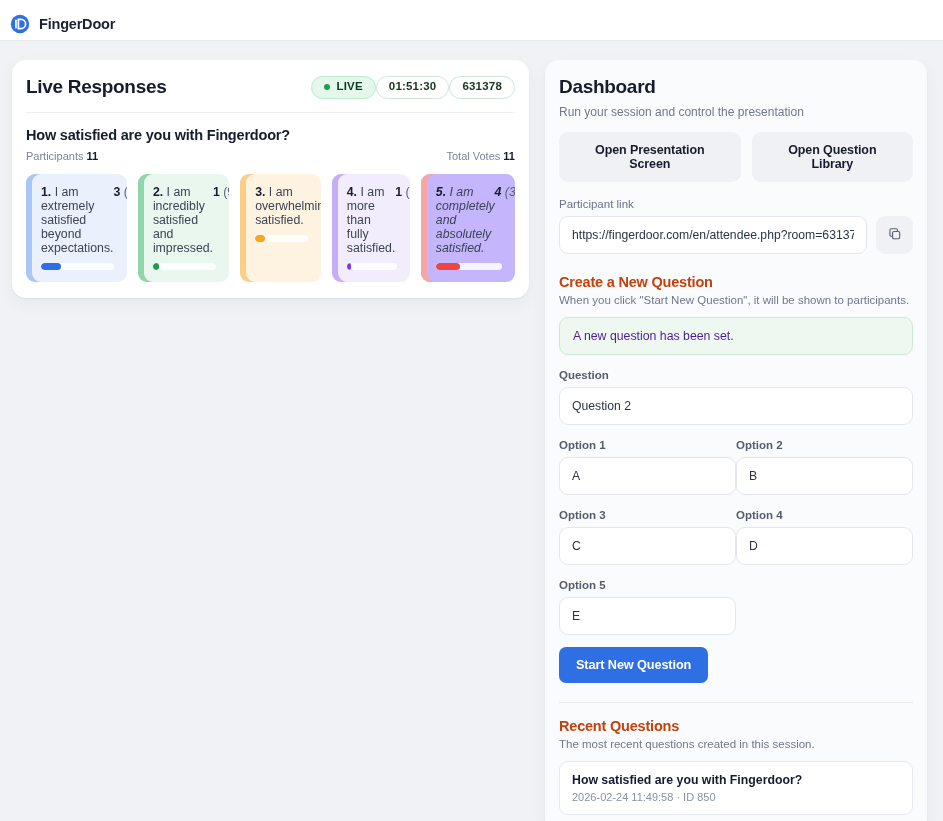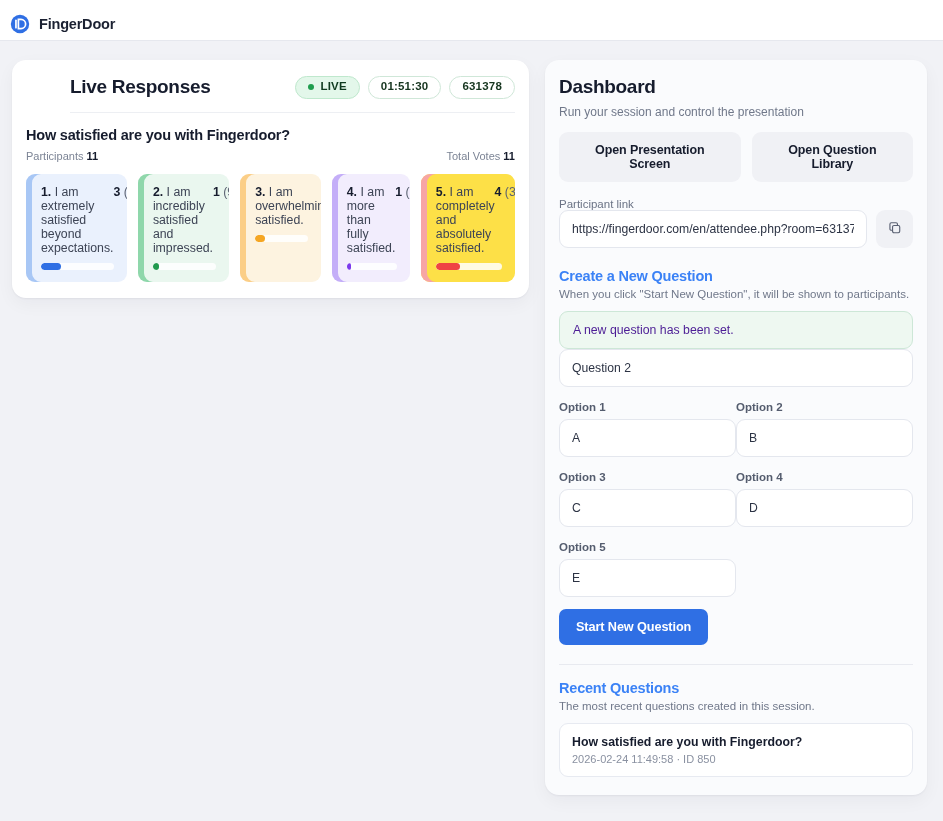--- a/index.html
+++ b/index.html
@@ -60,7 +60,6 @@
     display: flex; align-items: center; justify-content: space-between;
     padding: 2px 0 13px 0;
     border-bottom: 1px solid #edeff3;
-    margin-left: 44px;
   }
   .lr-title {
     font-size: 19px; font-weight: bold; color: #161c2d; letter-spacing: -0.3px;

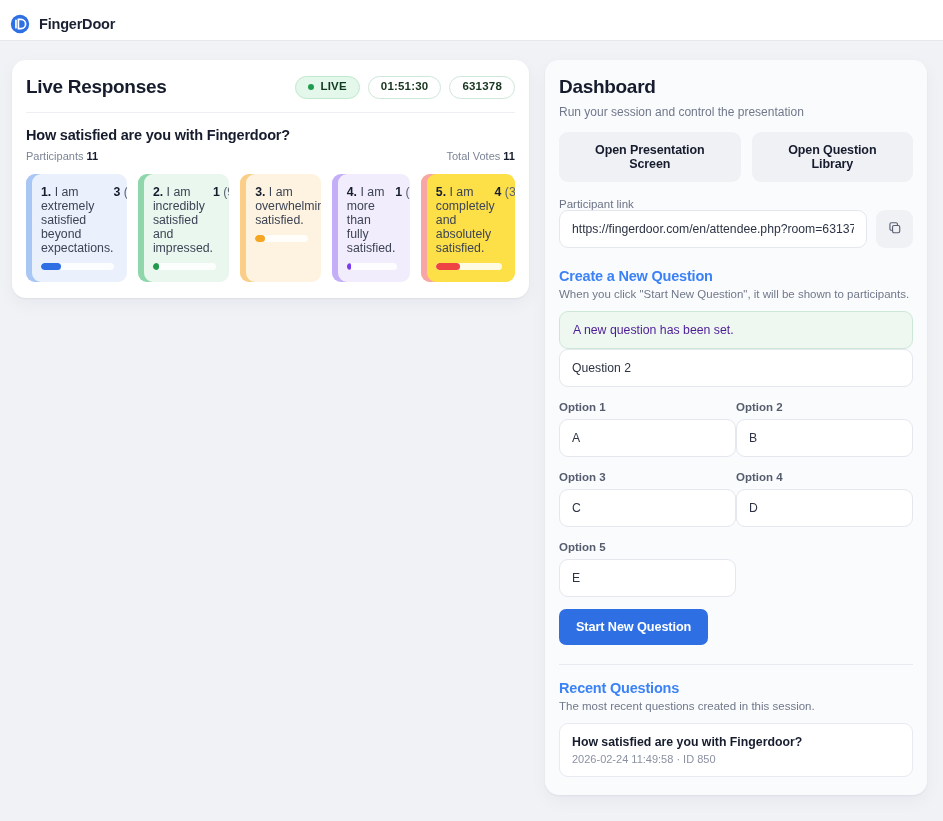--- a/index.html
+++ b/index.html
@@ -64,7 +64,7 @@
   .lr-title {
     font-size: 19px; font-weight: bold; color: #161c2d; letter-spacing: -0.3px;
   }
-  .pills { display: flex; align-items: flex-end; gap: 8px; }
+  .pills { display: flex; align-items: flex-end; }
   .pill {
     border: 1px solid #cfe7d8;
     border-radius: 999px;

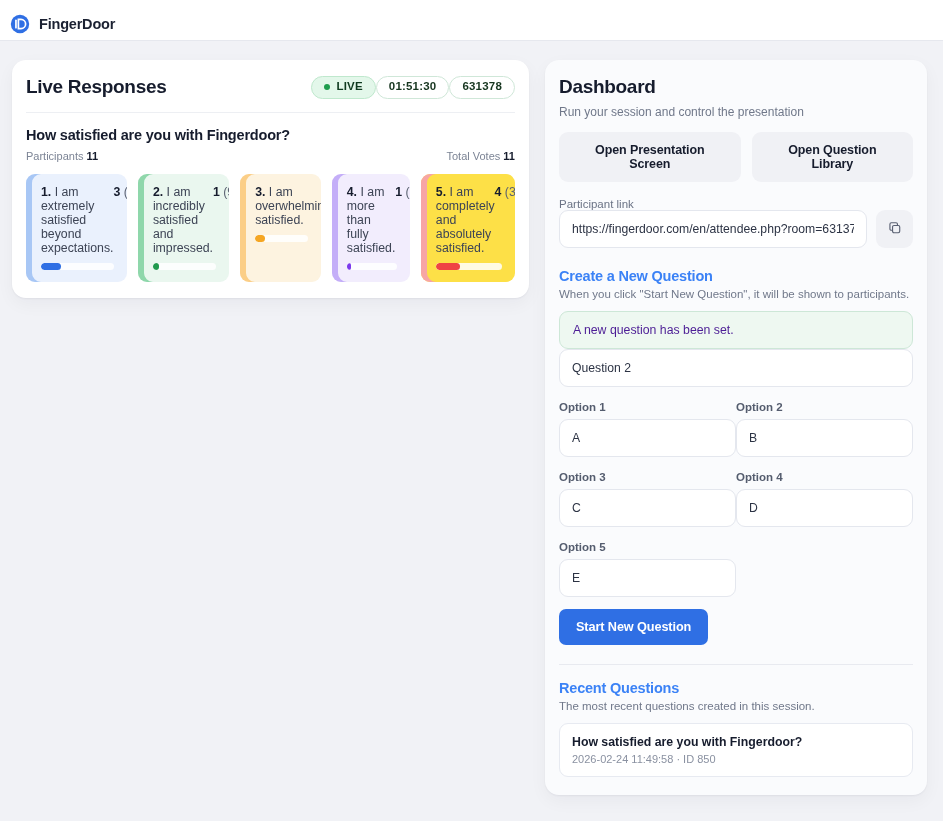--- a/index.html
+++ b/index.html
@@ -253,7 +253,7 @@
                 <div class="fill" style="width:9%;background:#7c3aed"></div>
               </div>
             </div>
-            <div class="row" style="background: #fde047; --edge: #f7a5a5; box-shadow: rgb(247, 165, 165) 6px 0px 0px 0px inset;">
+            <div class="row" style="background: #c4b5fd; --edge: #f7a5a5; box-shadow: rgb(247, 165, 165) 6px 0px 0px 0px inset; font-style: italic;">
               <div class="row-top">
                 <div class="row-label"><b>5.</b> I am completely and absolutely satisfied.</div>
                 <div class="row-val"><b>4</b> (36%)</div>

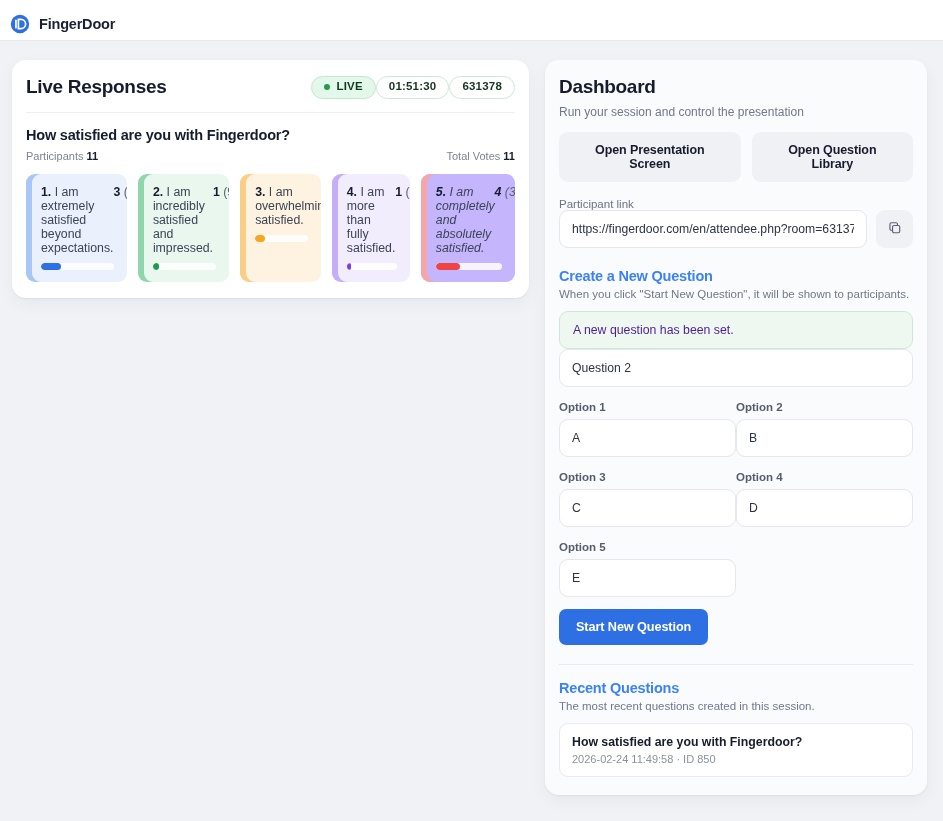--- a/index.html
+++ b/index.html
@@ -125,7 +125,7 @@
     color: #161c2d; font-family: inherit; cursor: pointer; letter-spacing: -0.1px;
   }
   .field-label {
-    font-size: 11.5px; color: #6b7385; margin-top: 16px; display: block;
+    font-size: 11.5px; color: #6b7385; margin-top: 16px; margin-bottom: 6px; display: block;
   }
   .field-label-b {
     font-size: 11.5px; color: #545c6e; font-weight: bold; margin-bottom: 6px; display: block;

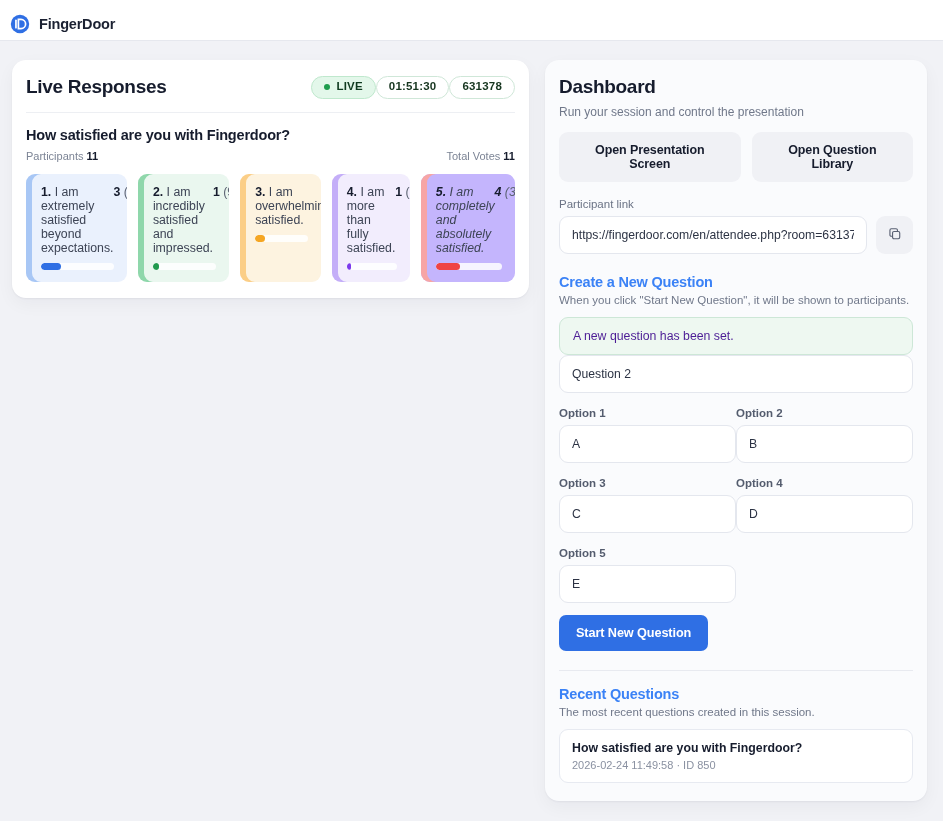--- a/index.html
+++ b/index.html
@@ -141,7 +141,7 @@
     display: flex; align-items: center; justify-content: center; cursor: pointer;
   }
 
-  .sec-title { font-size: 14.5px; font-weight: bold; color: #3b82f6; letter-spacing: -0.2px; }
+  .sec-title { font-size: 14.5px; font-weight: bold; color: #c2410c; letter-spacing: -0.2px; }
   .sec-sub { font-size: 11.5px; color: #70788a; margin-top: 4px; }
   .section { margin-top: 20px; }
 

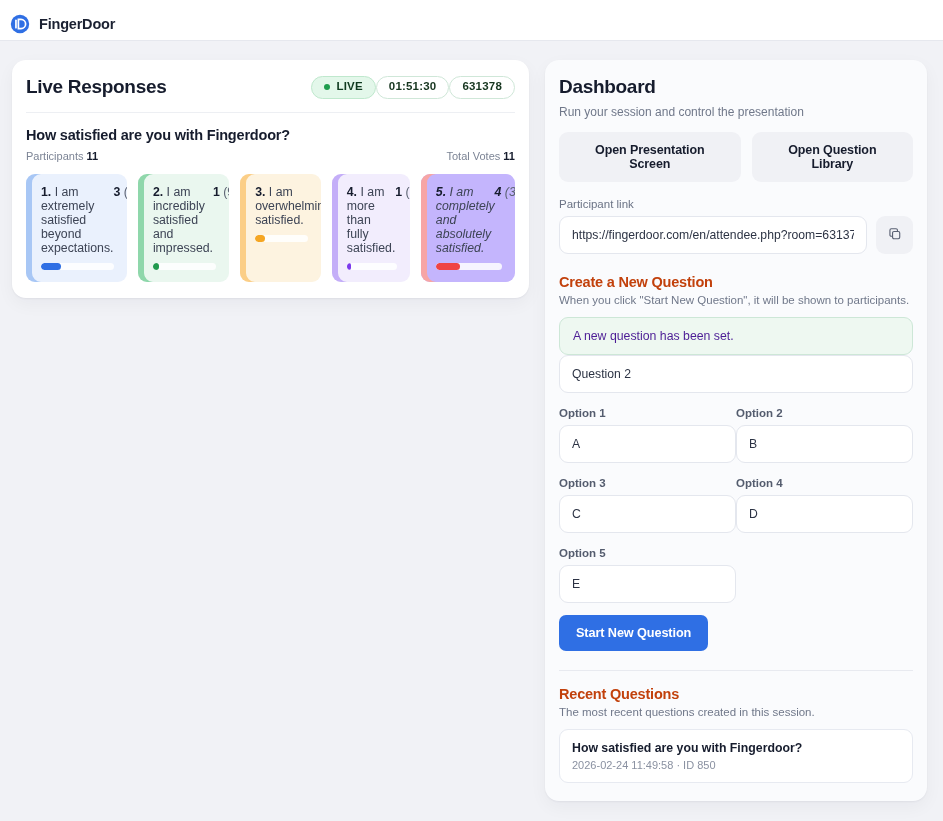--- a/index.html
+++ b/index.html
@@ -296,6 +296,7 @@
 
           <div class="alert">A new question has been set.</div>
 
+          <label class="field-label-b" style="margin-top:14px">Question</label>
           <input class="input" type="text" value="Question 2" style="">
 
           <div id="options-area">

